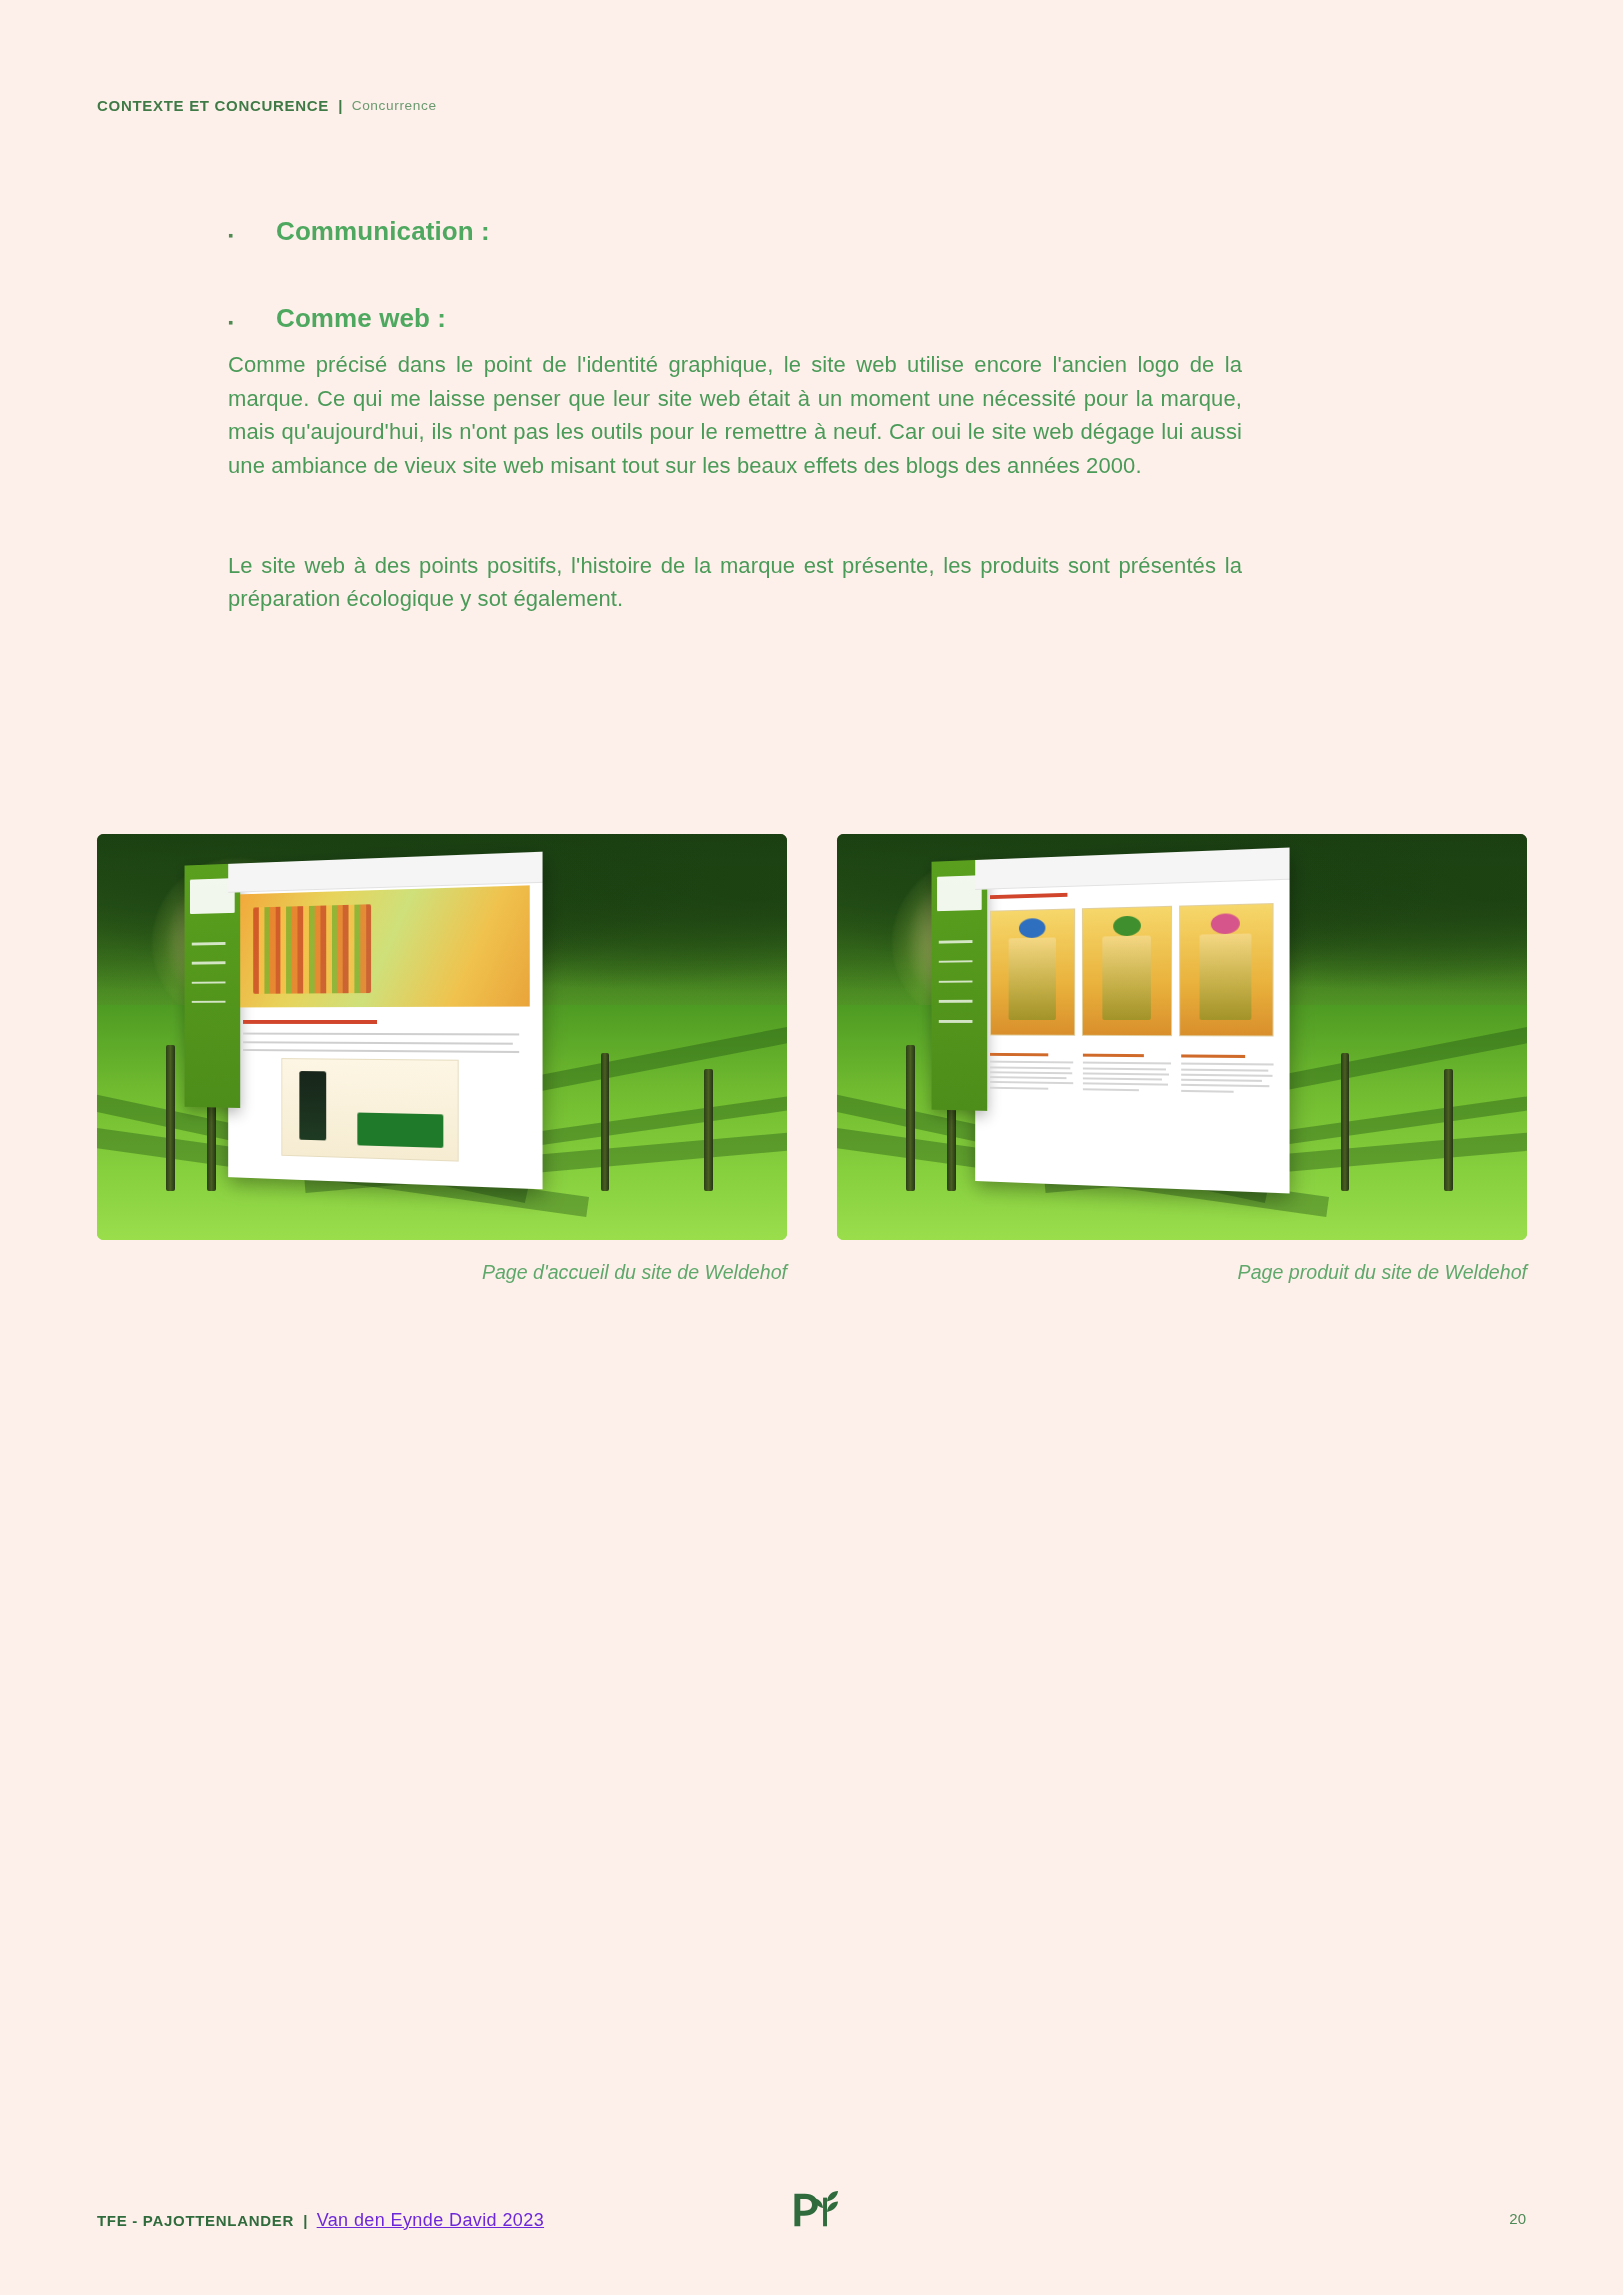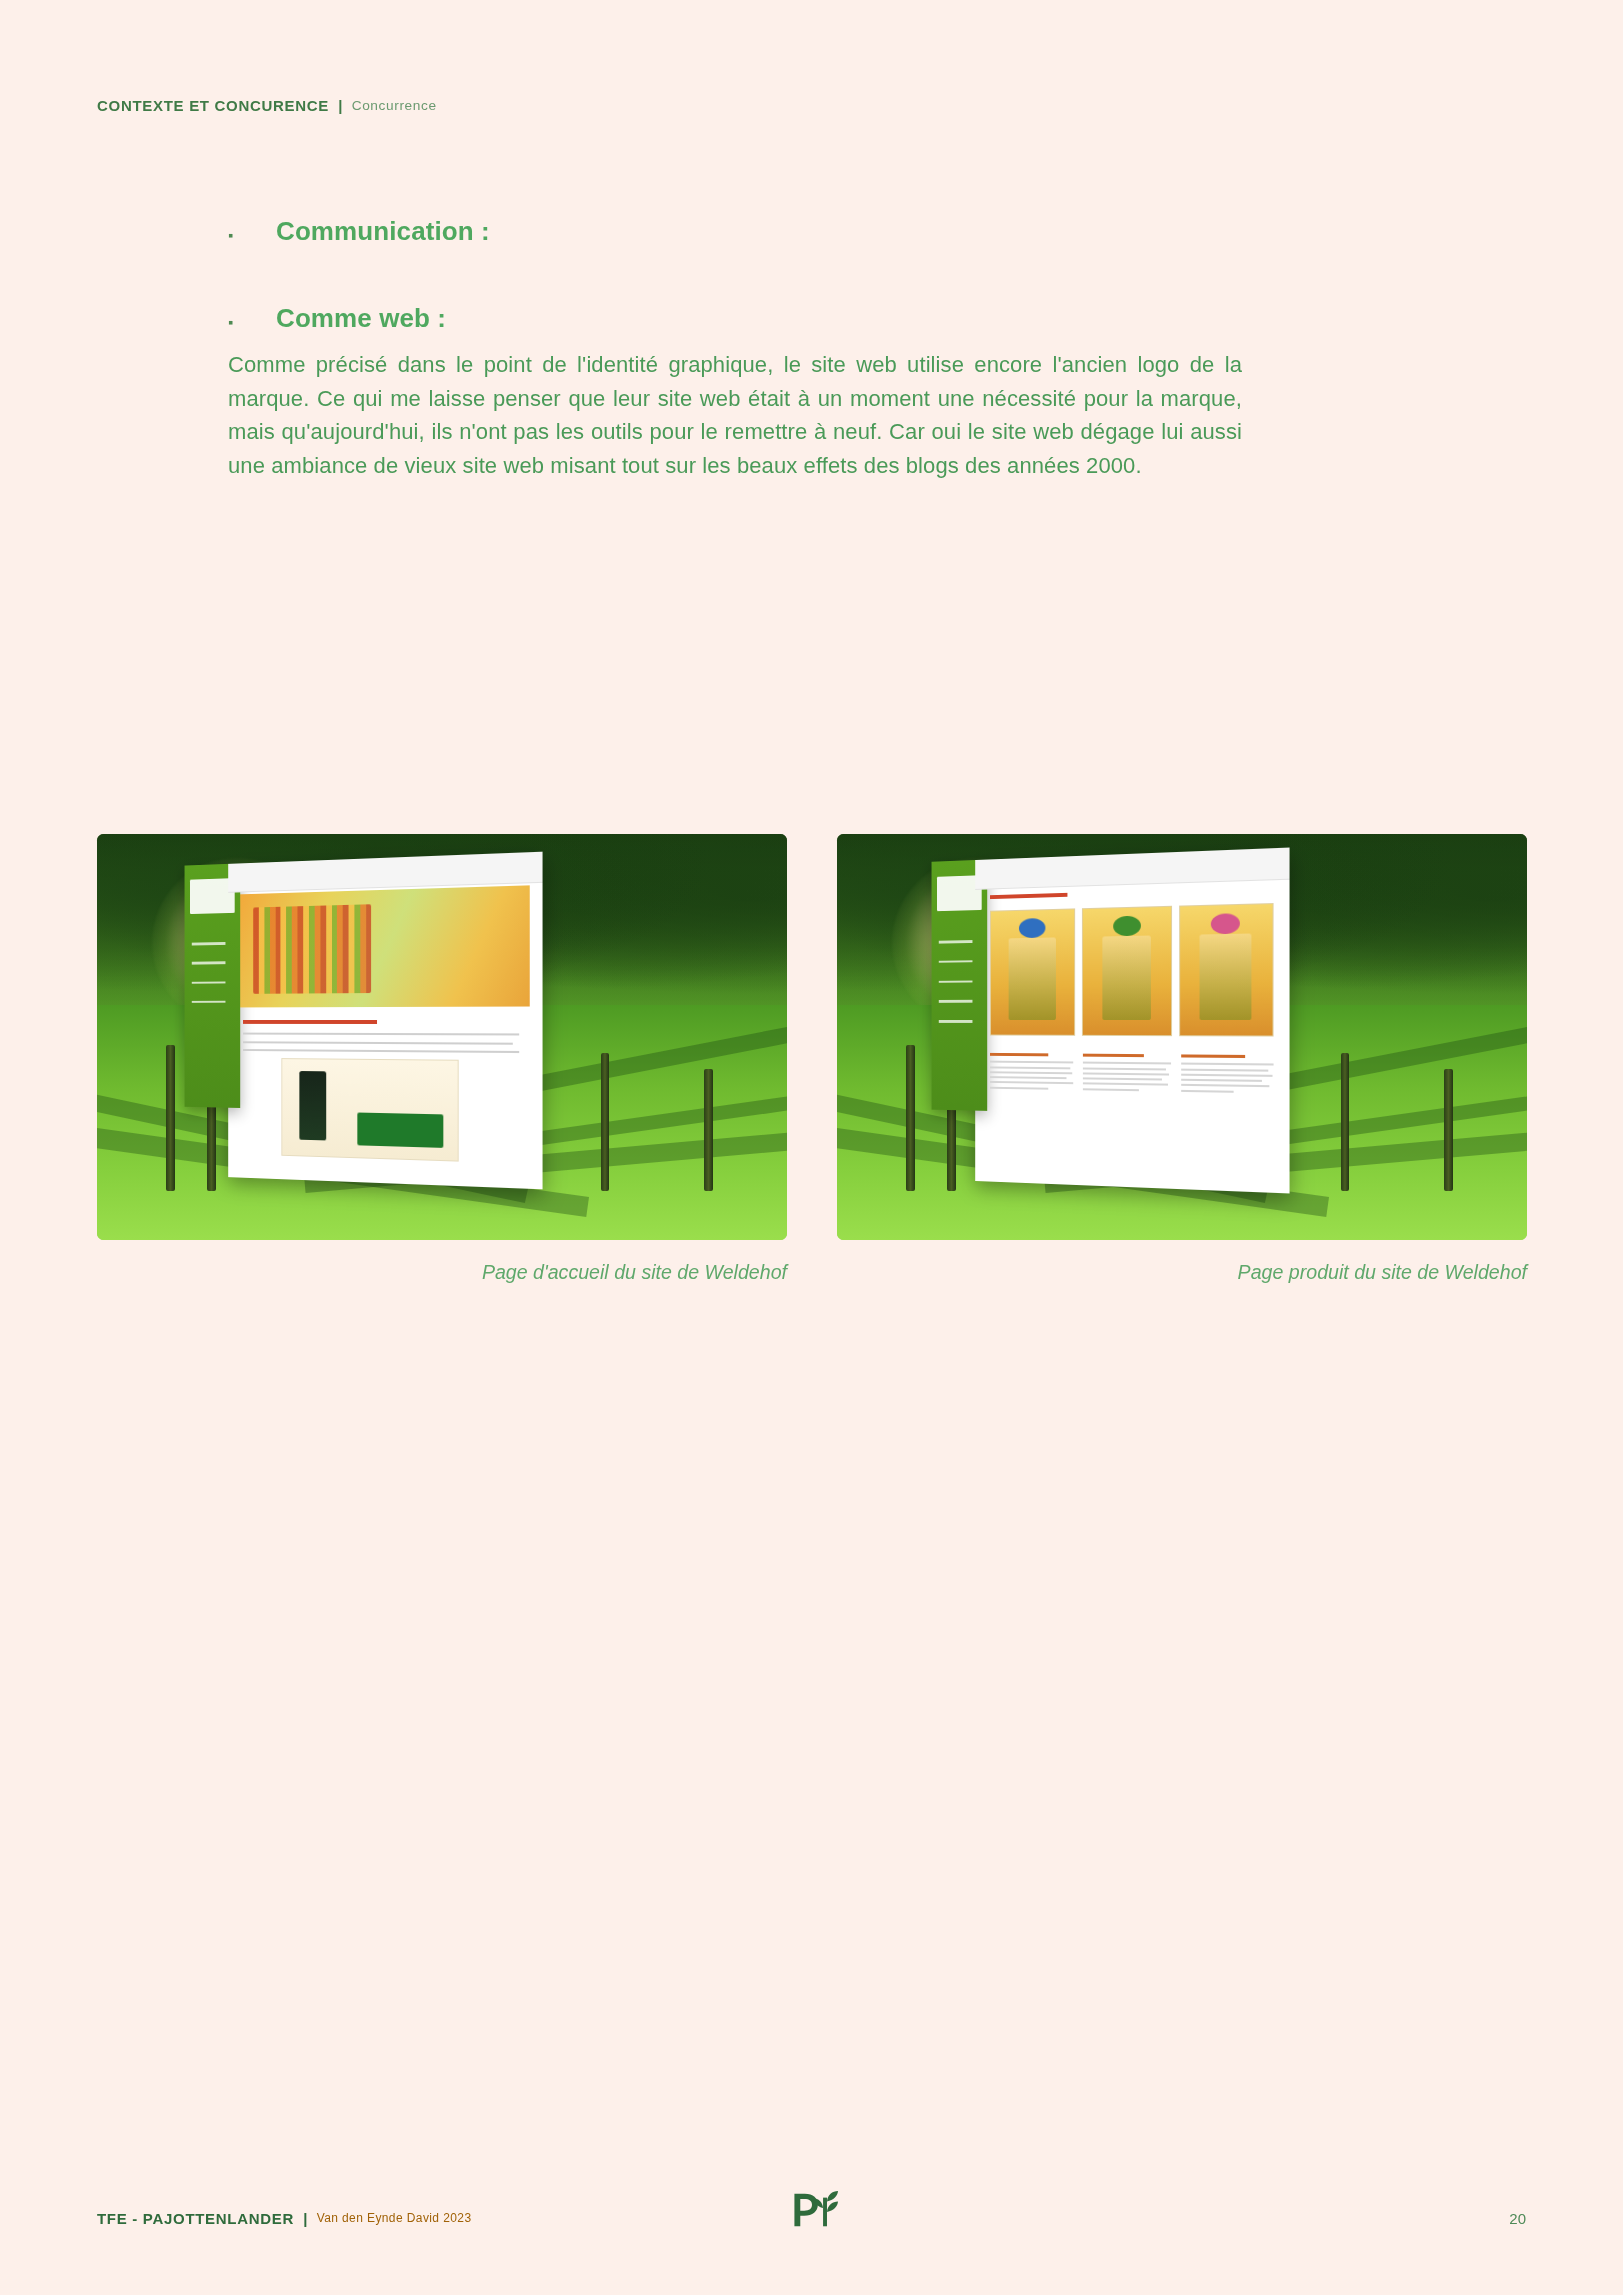--- a/index.html
+++ b/index.html
@@ -395,6 +395,7 @@
   </div>
   <p class="para justify">Comme précisé dans le point de l'identité graphique, le site web utilise encore l'ancien logo de la marque. Ce qui me laisse penser que leur site web était à un moment une nécessité pour la marque, mais qu'aujourd'hui, ils n'ont pas les outils pour le remettre à neuf. Car oui le site web dégage lui aussi une ambiance de vieux site web misant tout sur les beaux effets des blogs des années 2000.</p>
   <div class="gap-md"></div>
+  <p class="para justify">Le site web à des points positifs, l'histoire de la marque est présente, les produits sont présentés la préparation écologique y sot également.</p>
 </div>
 
 <div class="figures">

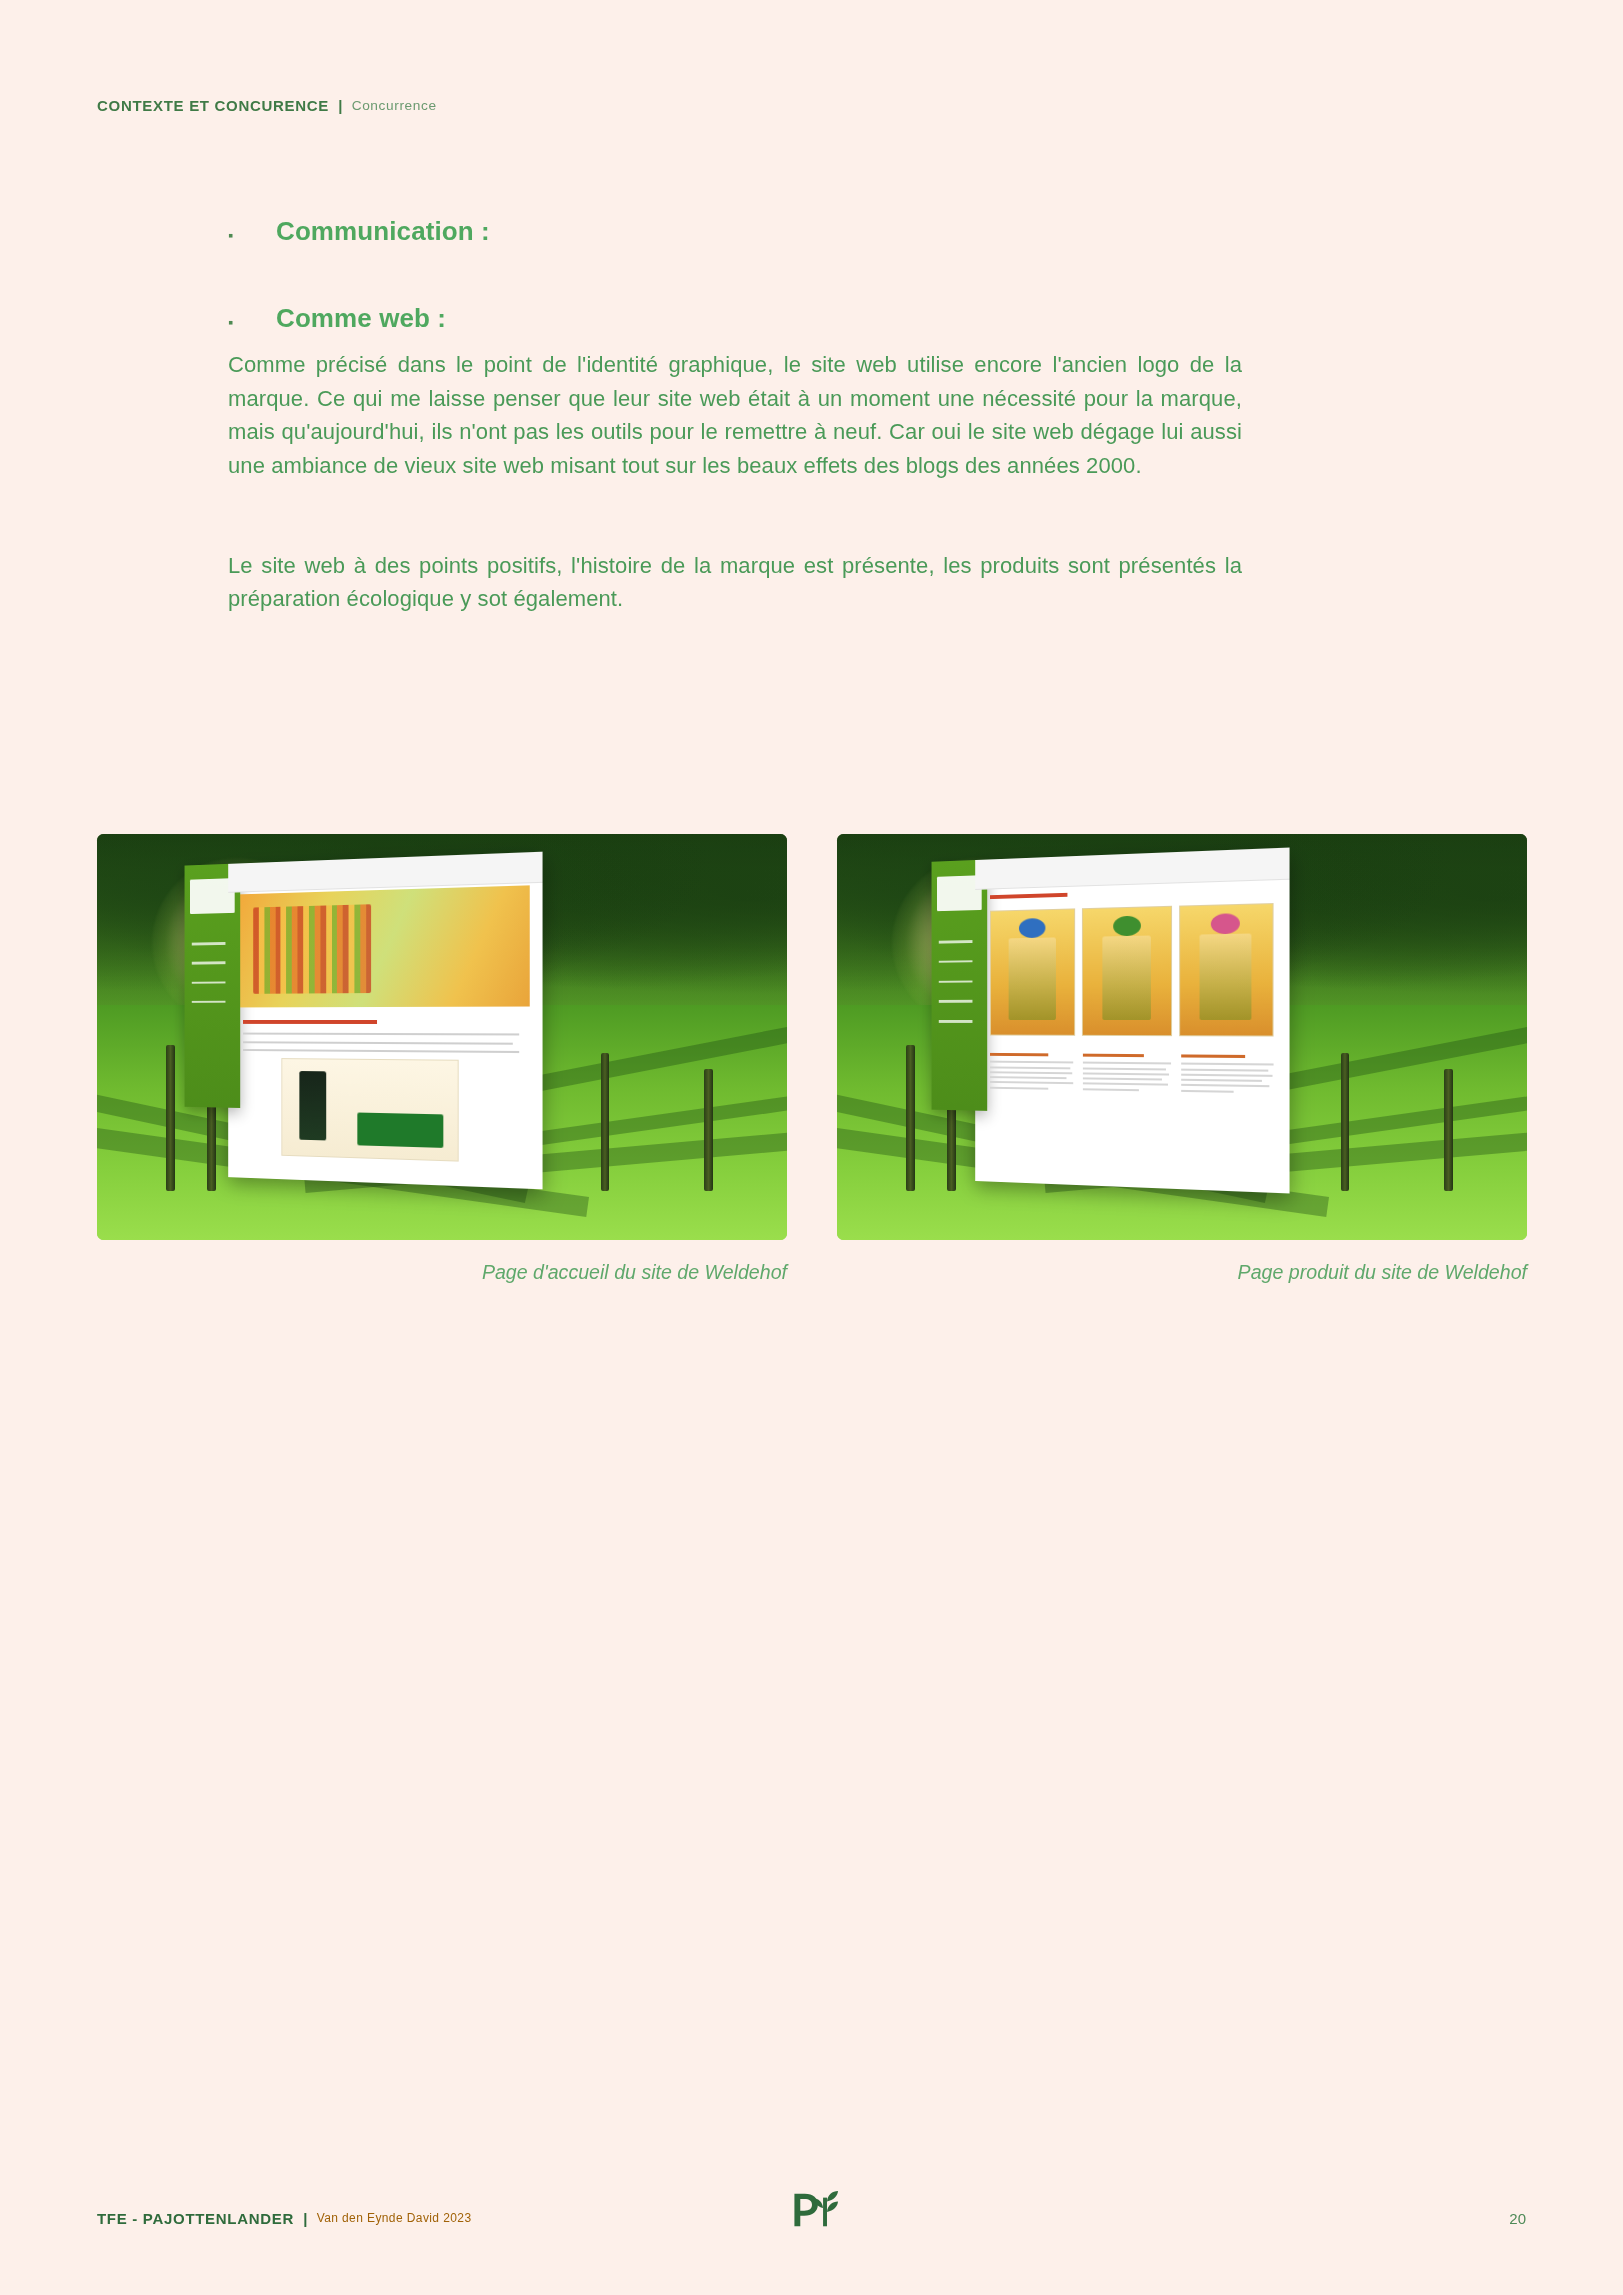--- a/index.html
+++ b/index.html
@@ -353,9 +353,10 @@
     color: #2f6b3c;
   }
   .footer-author {
-    font-size: 12px;
-    color: #a16207;
+    font-size: 18px;
+    color: #6d28d9;
     letter-spacing: 0.4px;
+    text-decoration: underline;
   }
   .footer-logo {
     position: absolute;

